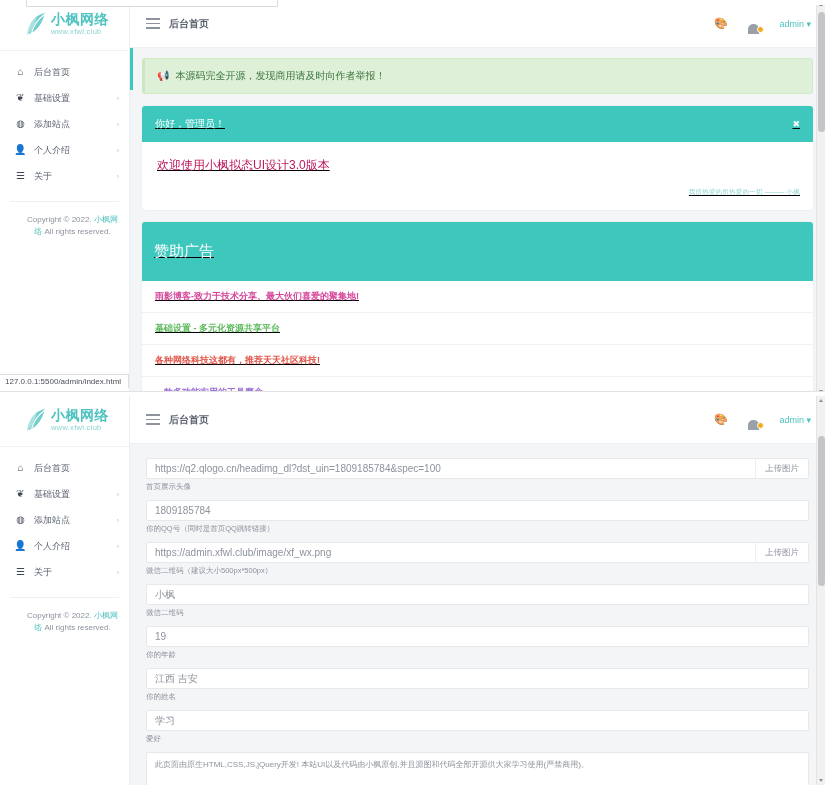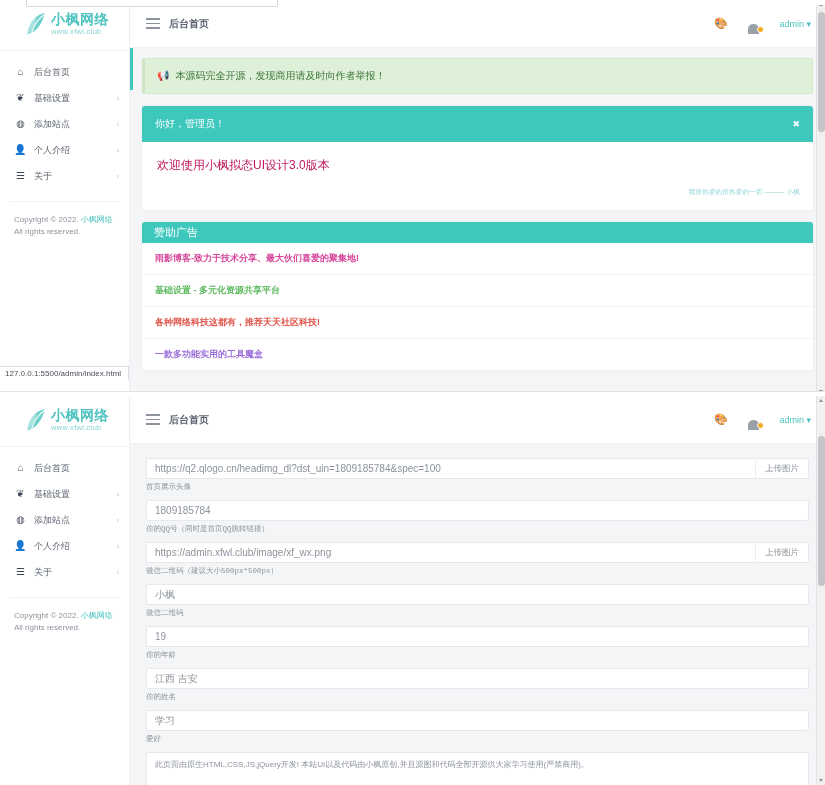--- a/index.html
+++ b/index.html
@@ -103,7 +103,7 @@
 
   
   .panel { background: #fff; border-radius: 3px; margin-bottom: 12px; overflow: hidden;
-           box-shadow: 0 0 0 1px rgba(0,0,0,.02); }
+           box-shadow: 0 0 0 1px rgba(0,0,0,.02); text-decoration: underline; }
   .panel-head {
     background: #3ec7bd; color: #fff; font-size: 11px; padding: 3px 12px;
     display: flex; align-items: center;

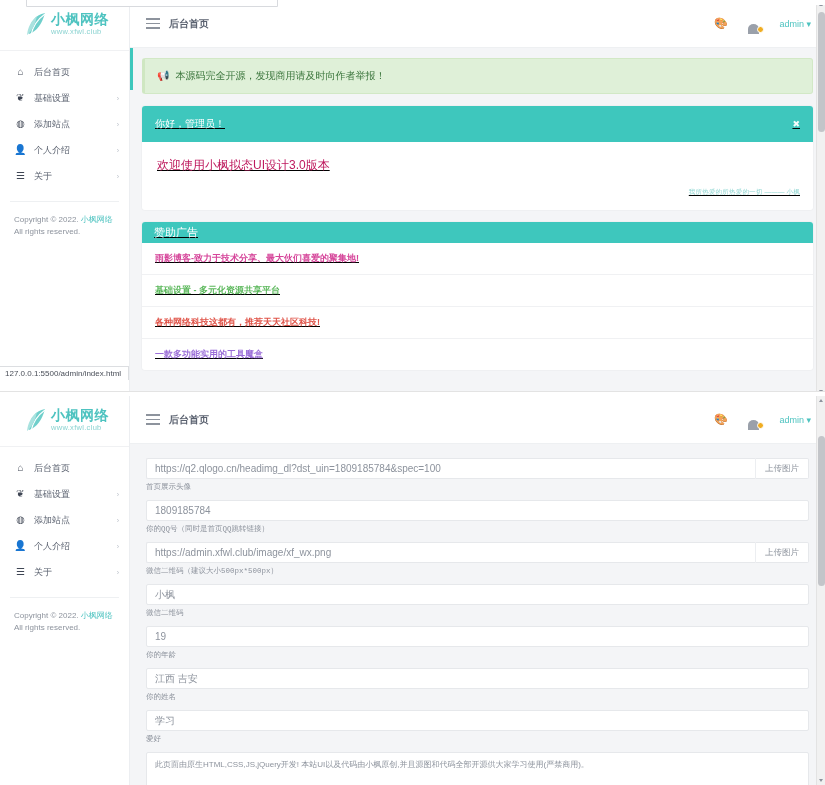--- a/index.html
+++ b/index.html
@@ -56,7 +56,7 @@
 
   .side-foot-sep { height: 1px; background: #eef0f2; margin: 6px 10px 0; }
   .copyright {
-    padding: 12px 10px 0 14px; font-size: 8px; color: #8d939d; line-height: 1.55;
+    padding: 12px 10px 0 26px; font-size: 8px; color: #8d939d; line-height: 1.55; text-align: center;
   }
   .copyright a { color: #4ec3c0; text-decoration: none; }
 

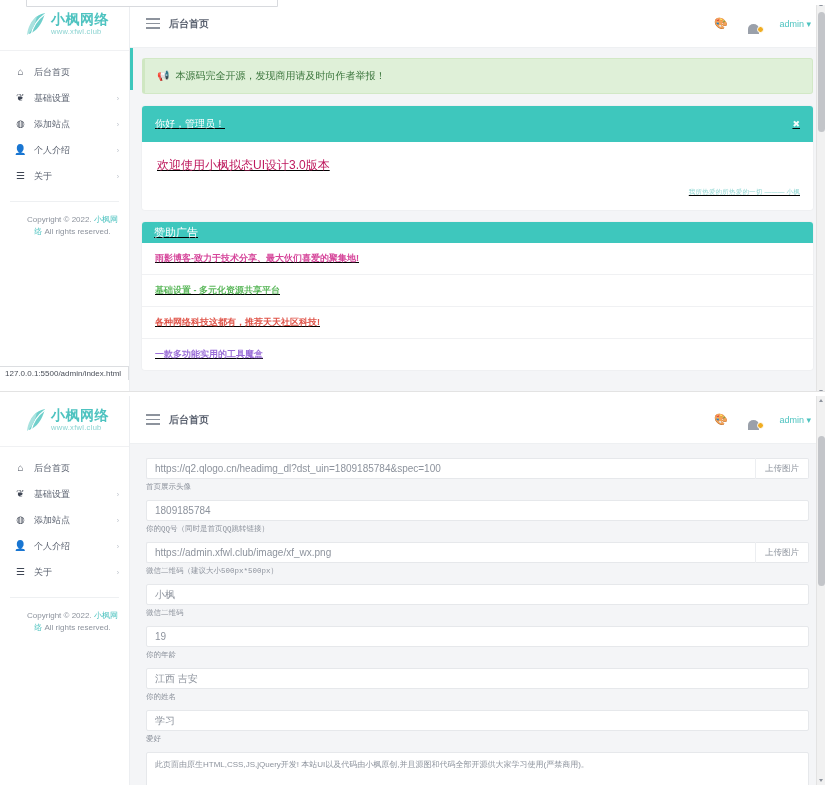--- a/index.html
+++ b/index.html
@@ -105,7 +105,7 @@
   .panel { background: #fff; border-radius: 3px; margin-bottom: 12px; overflow: hidden;
            box-shadow: 0 0 0 1px rgba(0,0,0,.02); text-decoration: underline; }
   .panel-head {
-    background: #3ec7bd; color: #fff; font-size: 11px; padding: 3px 12px;
+    background: #3ec7bd; color: #fff; font-size: 15px; padding: 20px 12px;
     display: flex; align-items: center;
   }
   .panel-head.big { font-size: 10px; padding: 11px 13px; }

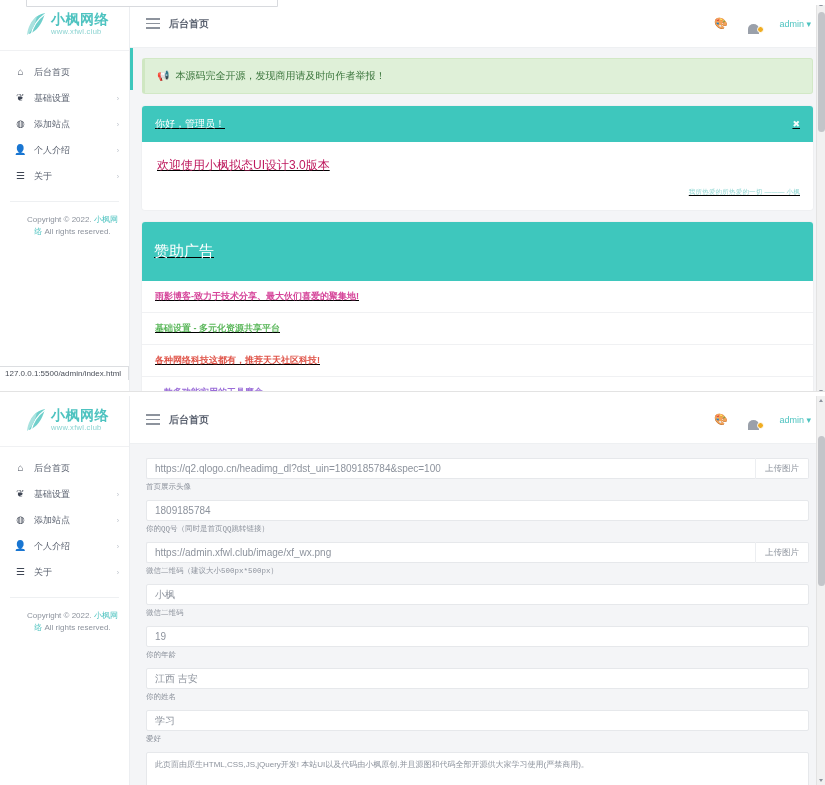--- a/index.html
+++ b/index.html
@@ -174,7 +174,7 @@
   .scroll-arrow.down         { bottom: 0; top: auto; }
 
   .statusbar {
-    position: absolute; left: 0; bottom: 16px; z-index: 9;
+    position: absolute; left: 0; bottom: 8px; z-index: 9;
     background: #fff; border: 1px solid #dcdee1; border-left: none; border-bottom: none;
     font-size: 8px; color: #4a4f59; padding: 2px 7px 2px 5px; white-space: nowrap;
   }

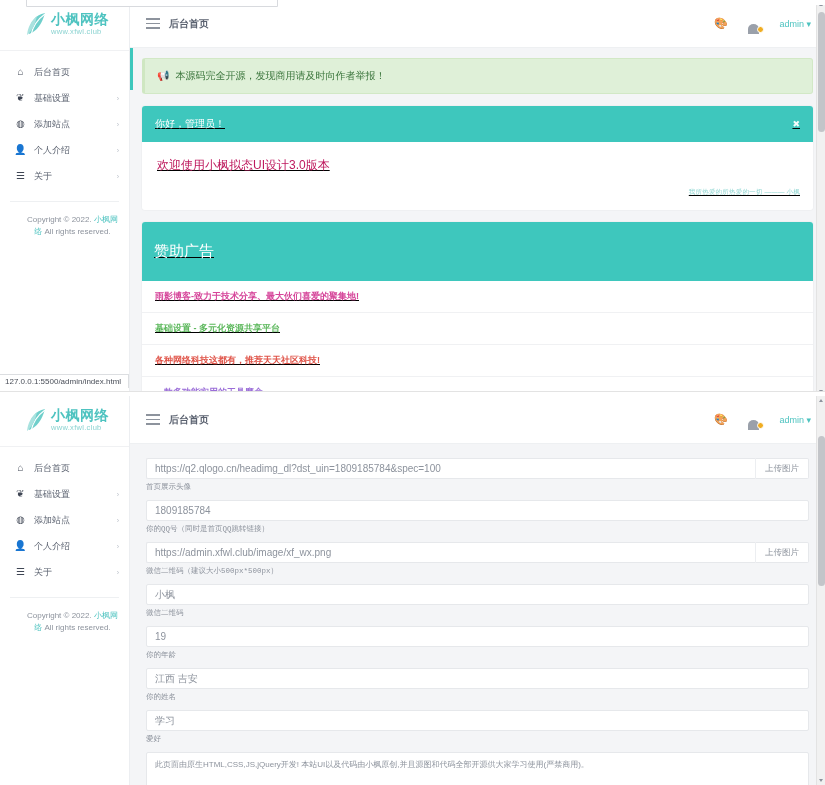--- a/index.html
+++ b/index.html
@@ -142,7 +142,7 @@
     font-size: 8.5px; color: #8d939d; padding: 0 9px;
     display: flex; align-items: center; cursor: pointer;
   }
-  .field-label { font-size: 7.5px; color: #8d939d; margin-top: 3px; display: block; font-family: Liberation Mono, monospace; }
+  .field-label { font-size: 7.5px; color: #8d939d; margin-top: 3px; display: block; }
   .textarea-ctl {
     border: 1px solid #e6e8eb; background: #fff; border-radius: 2px;
     min-height: 42px; font-size: 8px; color: #8d939d; padding: 6px 8px;

